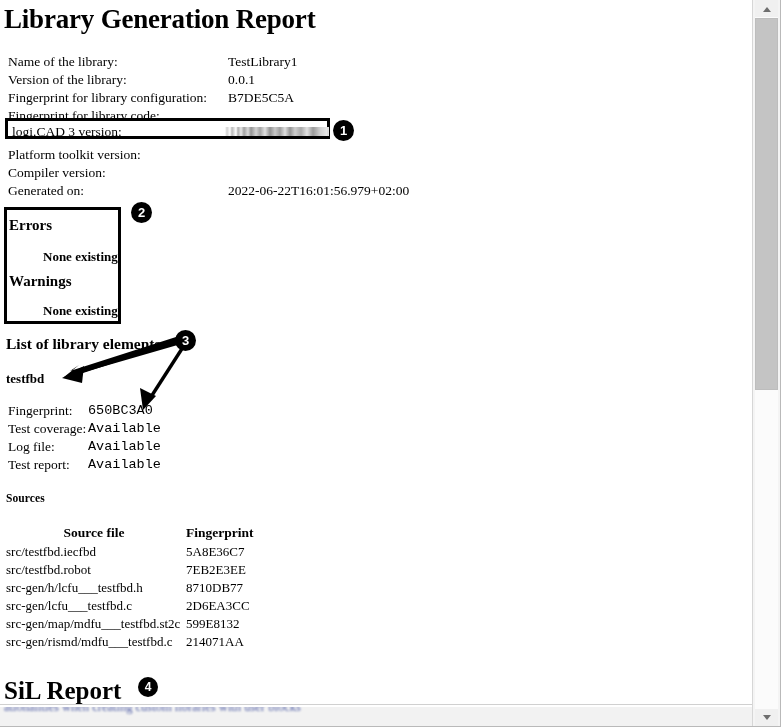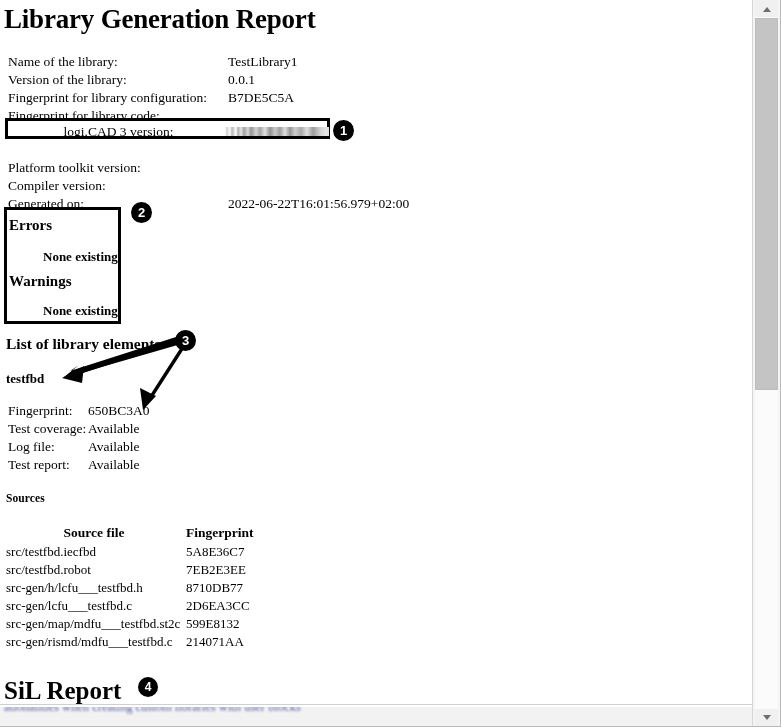--- a/index.html
+++ b/index.html
@@ -96,7 +96,7 @@
     background: #fff;
     z-index: 3;
   }
-  .info-row.boxed .info-label { width: 213px; text-align: center; }
+  .info-row.boxed .info-label { width: 213px; }
   .redacted {
     display: inline-block;
     width: 104px;

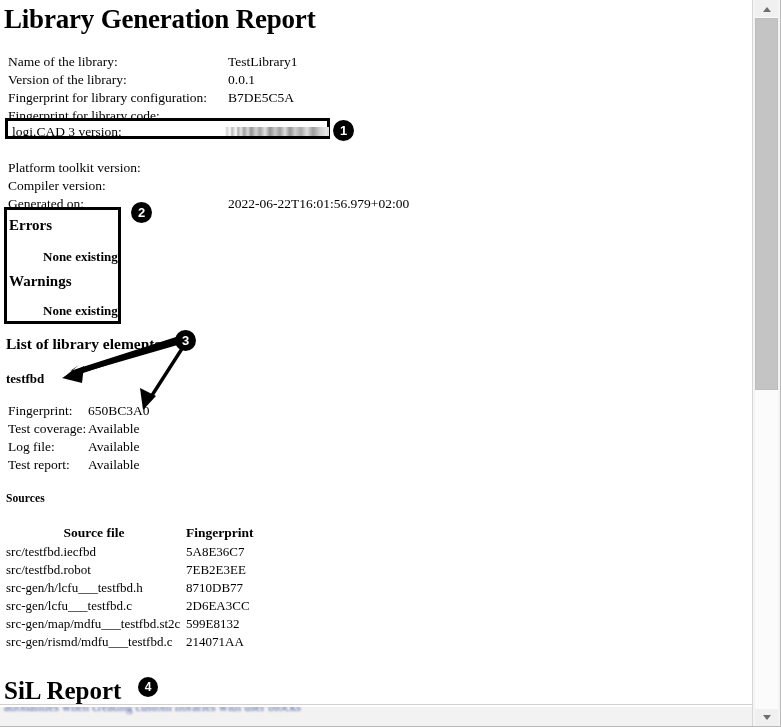--- a/index.html
+++ b/index.html
@@ -382,7 +382,7 @@
         <span class="info-label">logi.CAD 3 version:</span><span class="redacted"></span>
       </div>
 
-      <div class="info-row" style="margin-top:34px">
+      <div class="info-row" style="margin-top:21px">
         <span class="info-label">Platform toolkit version:</span><span class="info-value"></span>
       </div>
 

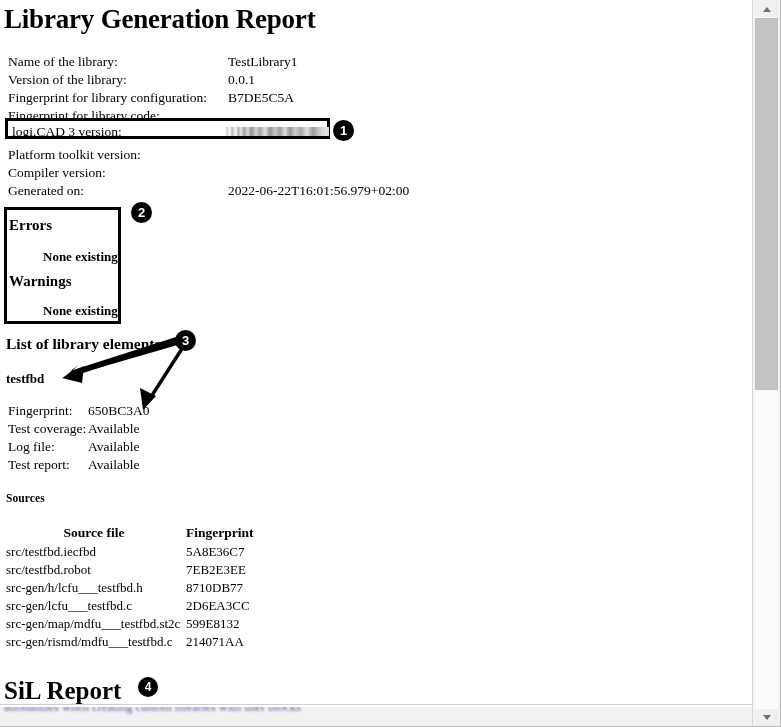--- a/index.html
+++ b/index.html
@@ -183,7 +183,7 @@
     white-space: nowrap;
   }
   .elem-key   { display: inline-block; width: 80px; vertical-align: top; }
-  .elem-val   { display: inline-block; vertical-align: top; }
+  .elem-val   { display: inline-block; vertical-align: top; font-family: Liberation Mono, monospace; }
 
   #sources-title {
     position: absolute;

